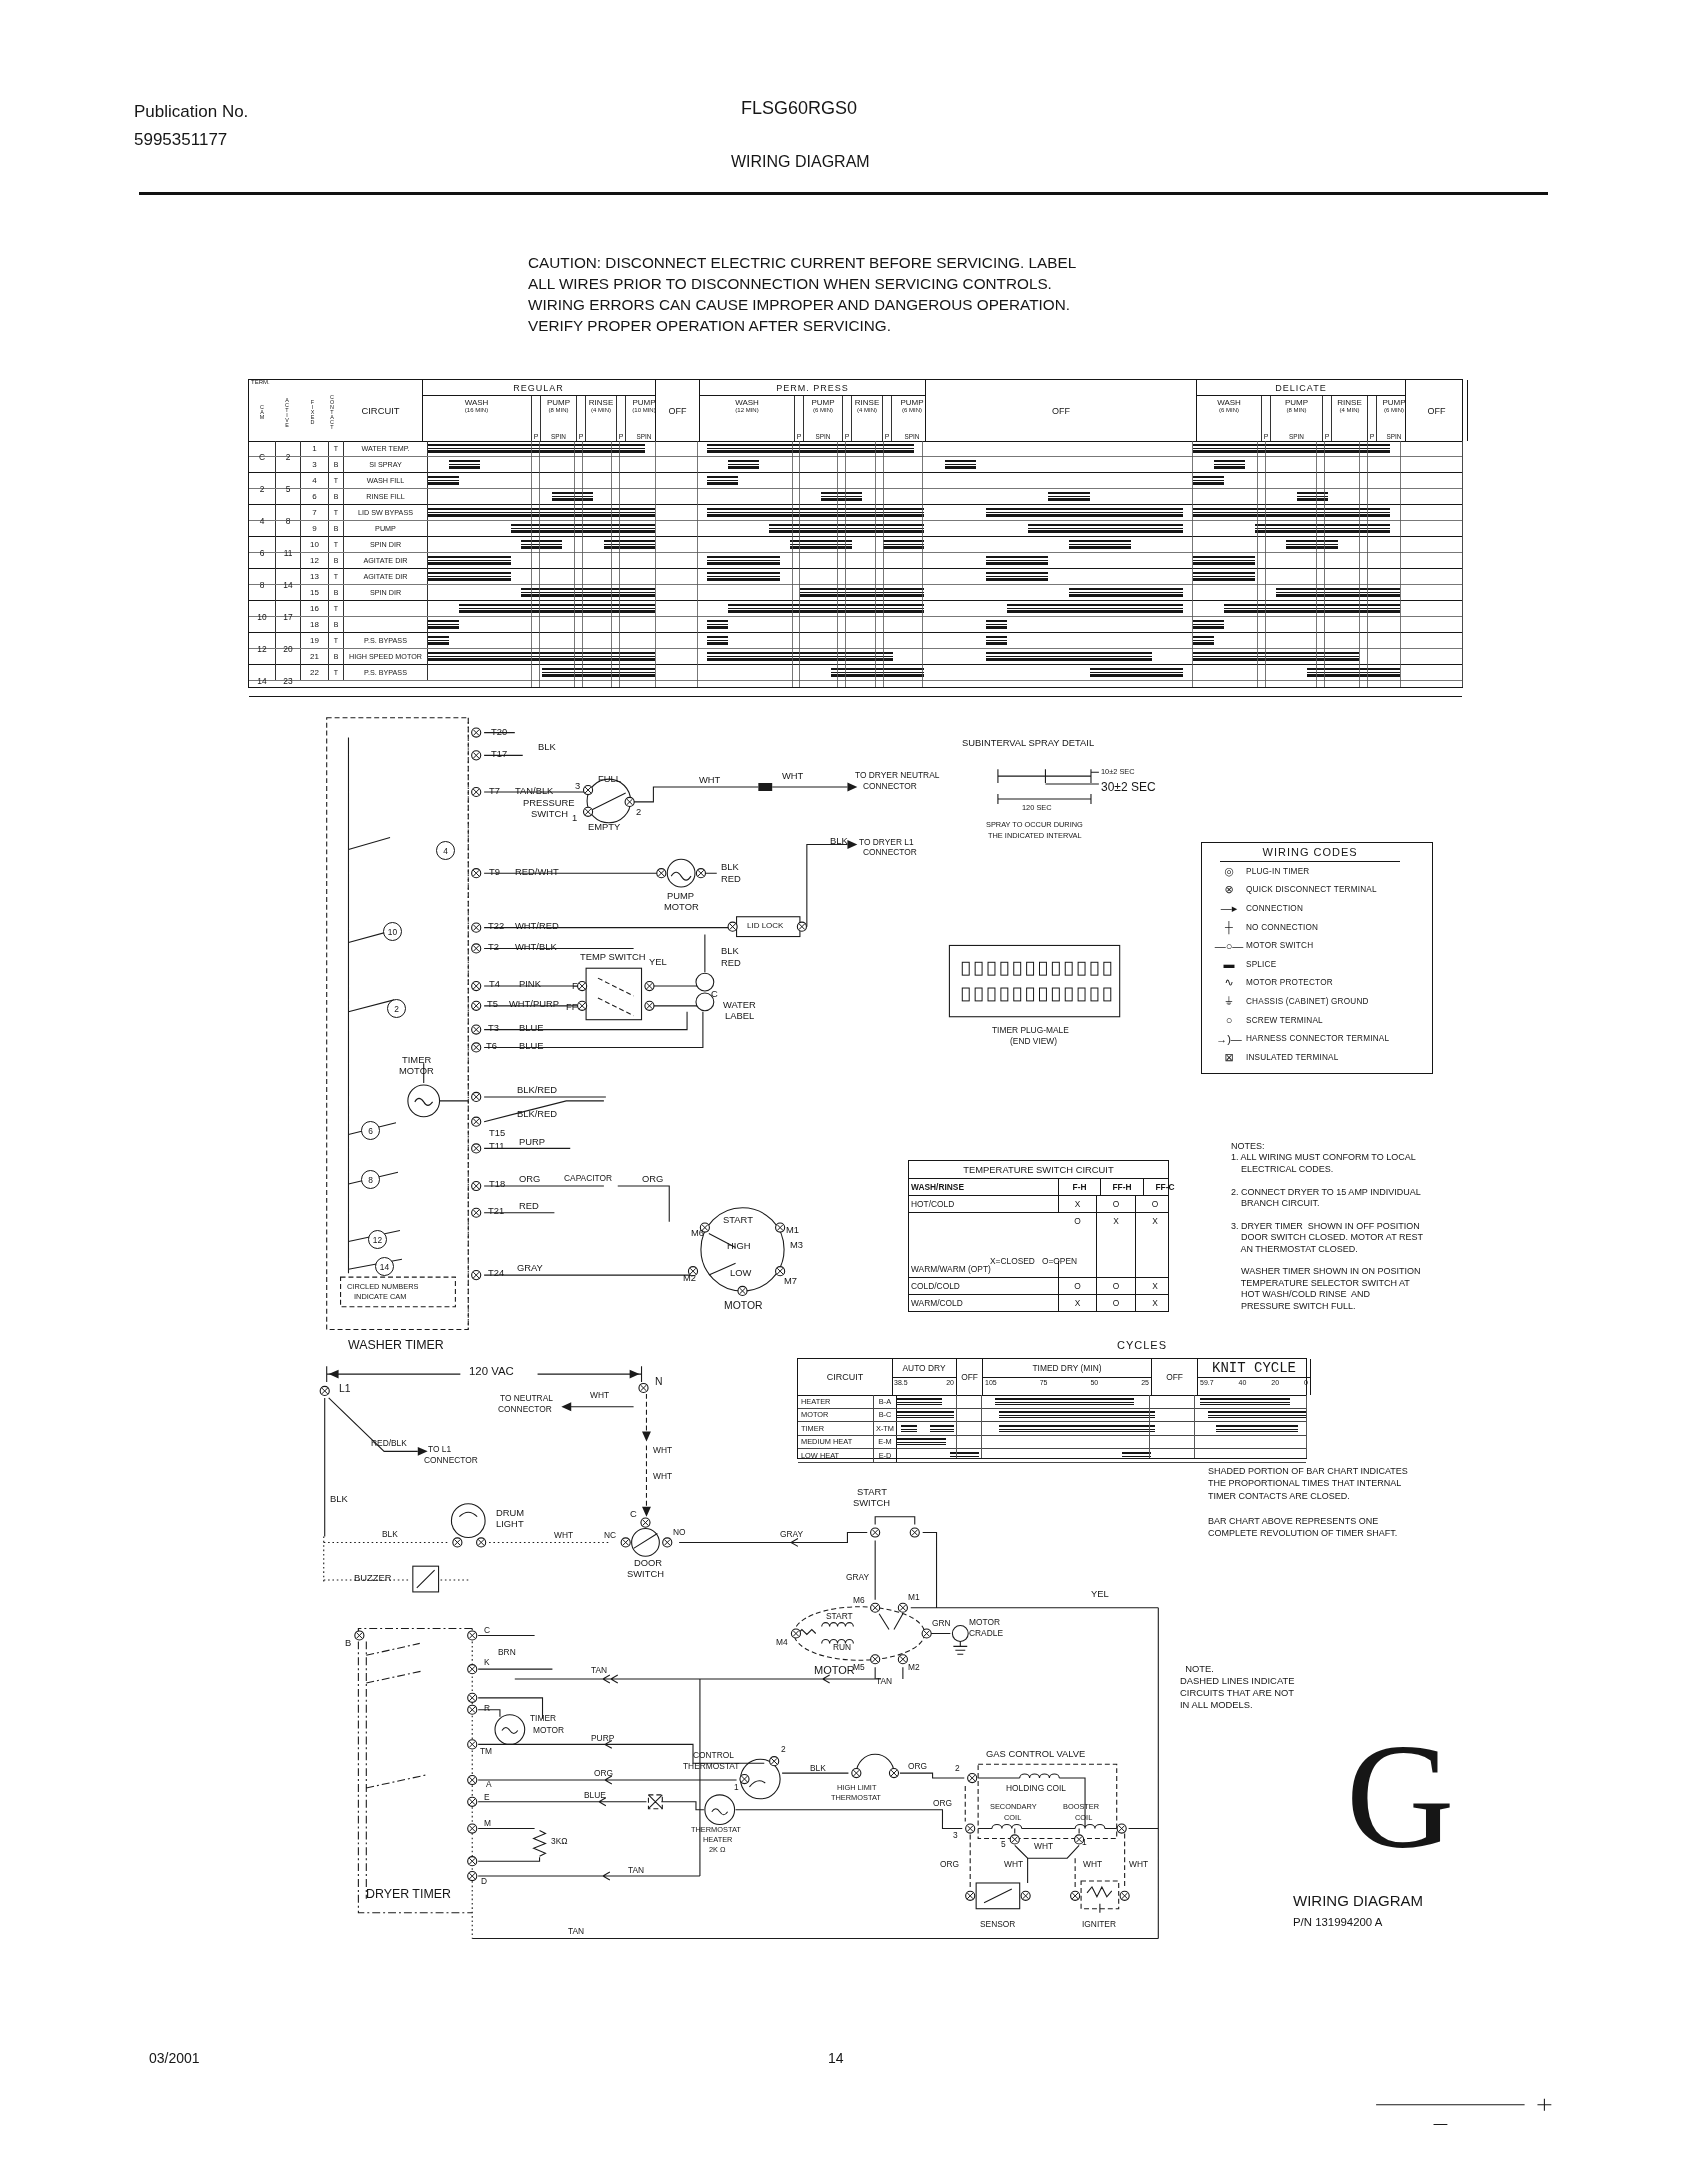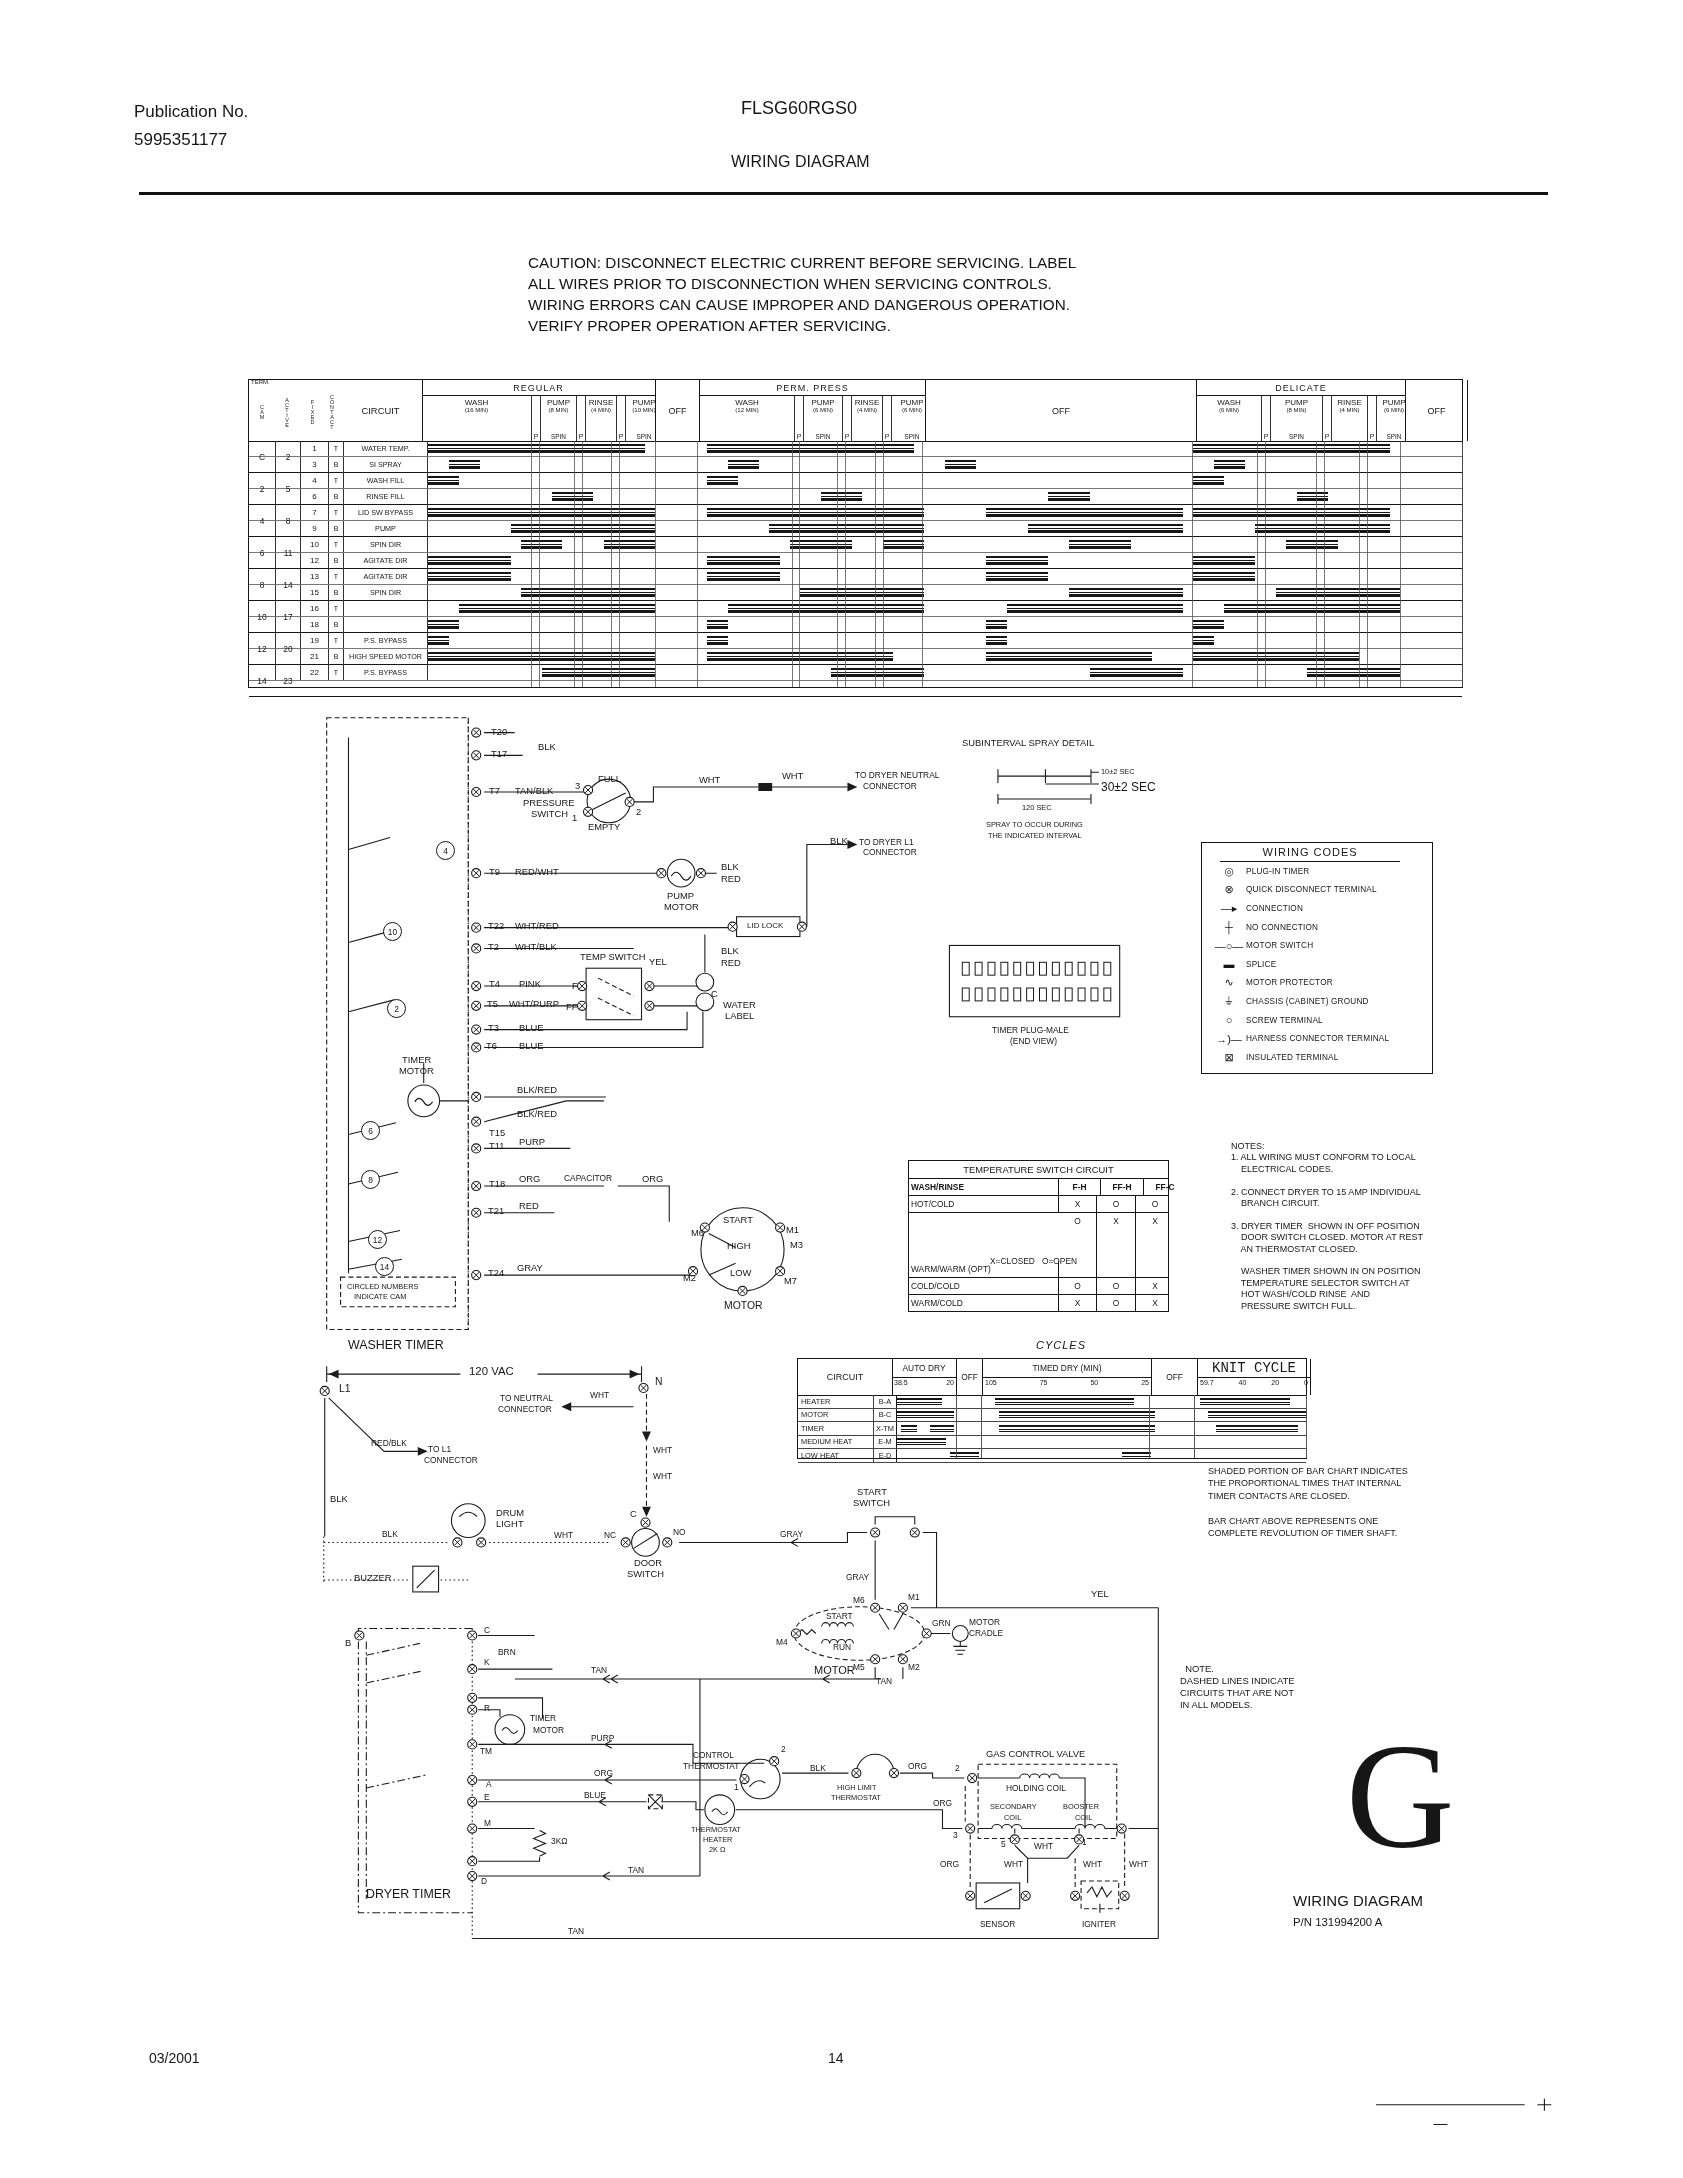--- a/index.html
+++ b/index.html
@@ -981,7 +981,7 @@
       <div class="note-line">    PRESSURE SWITCH FULL.</div>
     </div>
 
-  <div class="lb" style="left:1036px;top:1340px;font-size:11px;letter-spacing:1px;font-style:italic;">CYCLES</div>
+  <div class="lb" style="left:1117px;top:1340px;font-size:11px;letter-spacing:1px;">CYCLES</div>
   <div class="abs" id="cycles-chart" style="left:797px;top:1358px;width:508px;height:99px;border:1.2px solid #161616;">
       <div style="position: absolute; left: 0px; top: 0px; width: 94px; height: 36px; border-right: 1px solid rgb(22, 22, 22); border-bottom: 1.1px solid rgb(22, 22, 22); display: flex; align-items: center; justify-content: center; font-size: 9px;">CIRCUIT</div>
       <div style="position: absolute; left: 94px; top: 0px; right: 0px; height: 36px; display: flex; border-bottom: 1.1px solid rgb(22, 22, 22);">

